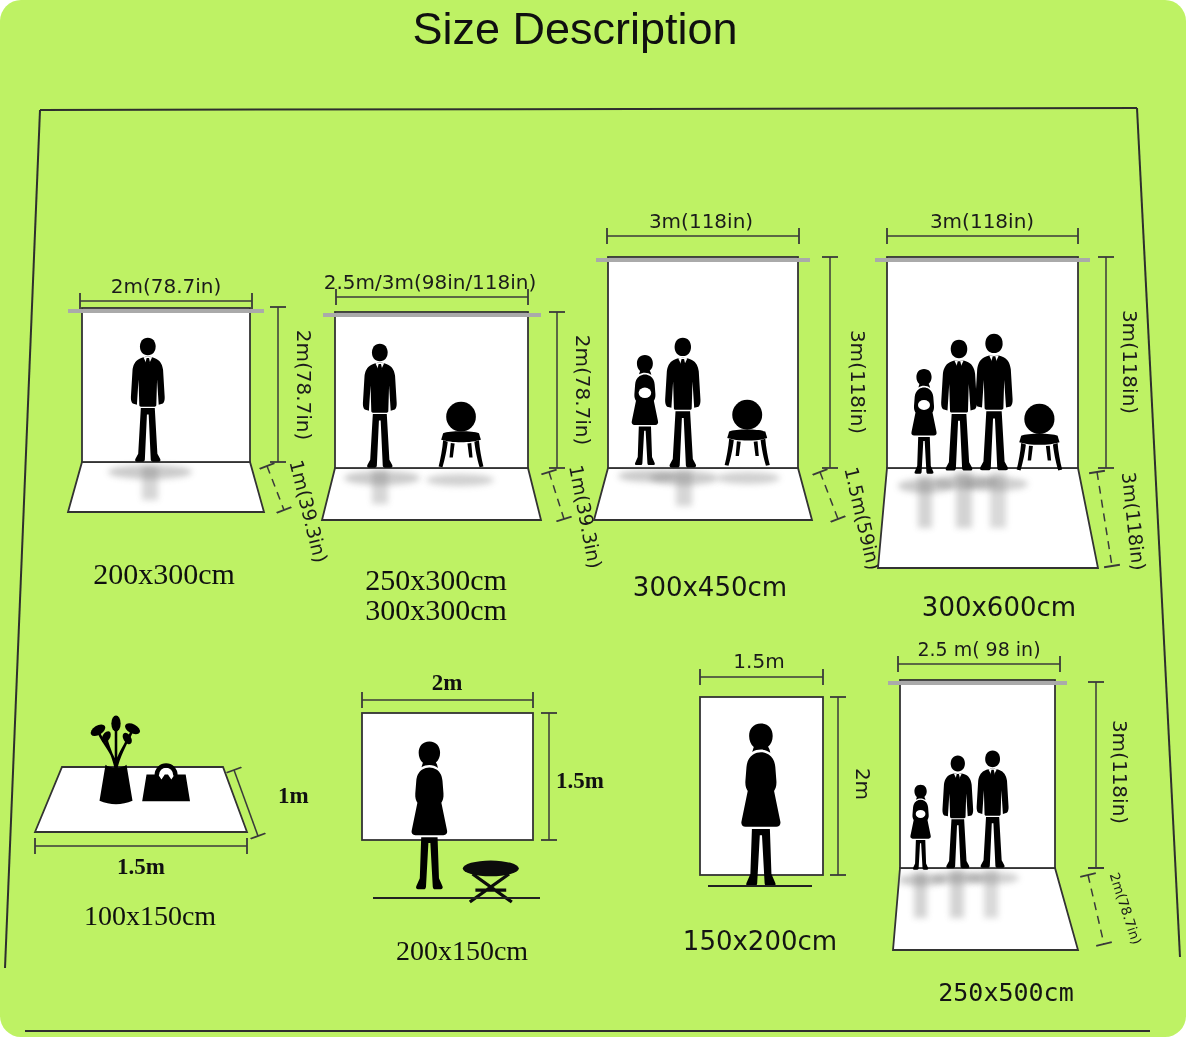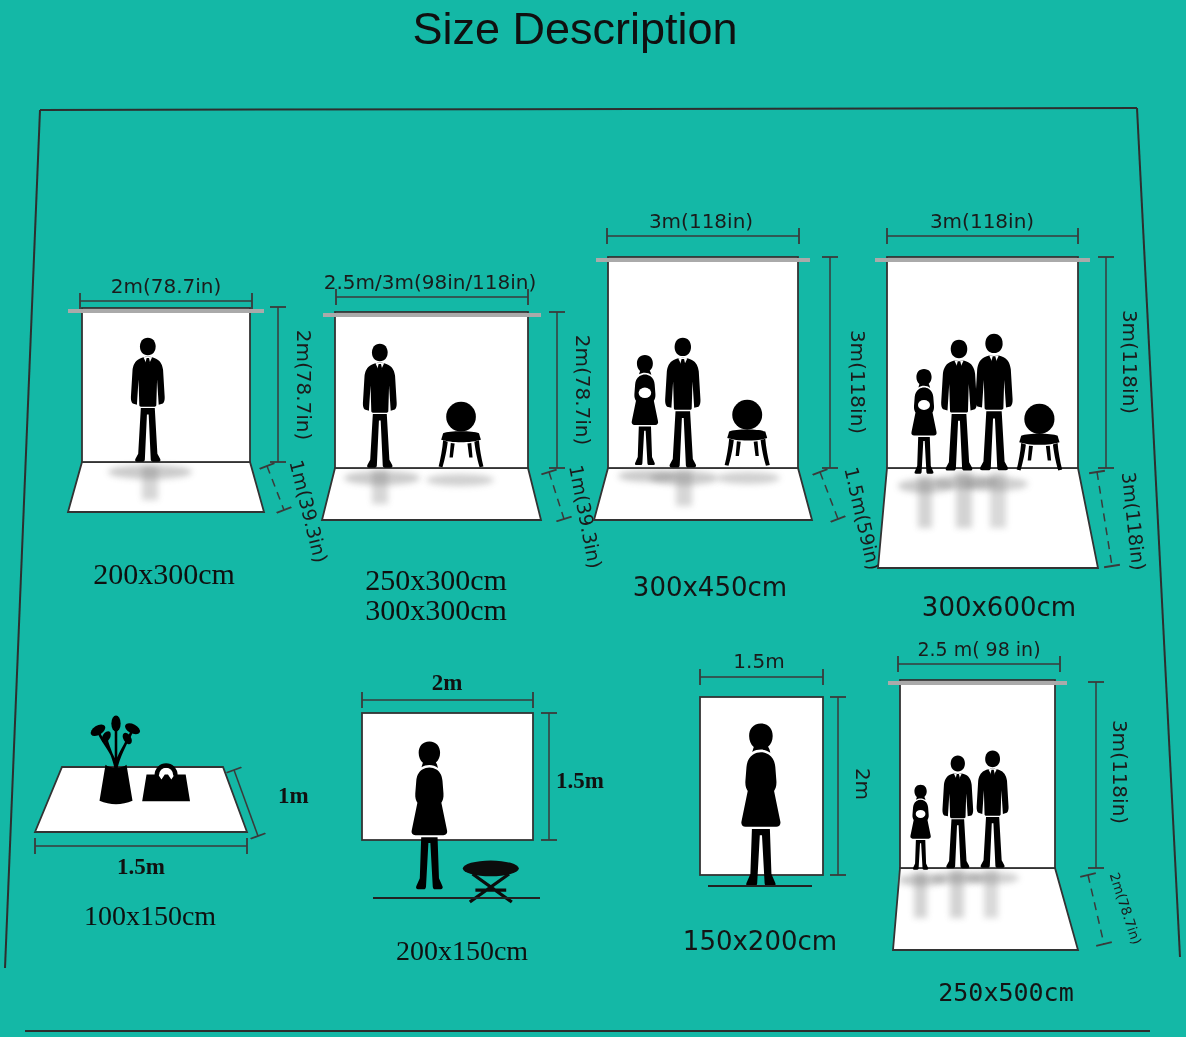--- a/index.html
+++ b/index.html
@@ -3,8 +3,8 @@
 <meta charset="utf-8">
 <style>
   html,body{margin:0;padding:0;background:#fff;}
-  .stage{position:relative;width:1186px;height:1037px;background:#14b8a6;overflow:hidden;
-         font-family:"DejaVu Sans",sans-serif;}
+  .stage{position:relative;width:1186px;height:1037px;background:#bef264;overflow:hidden;
+         font-family:"DejaVu Sans",sans-serif;border-radius:21px;}
   svg{display:block}
   .frame{stroke:#2e2e2e;stroke-width:2;fill:none;}
   .bd{fill:#ffffff;stroke:#333;stroke-width:1.8;}

